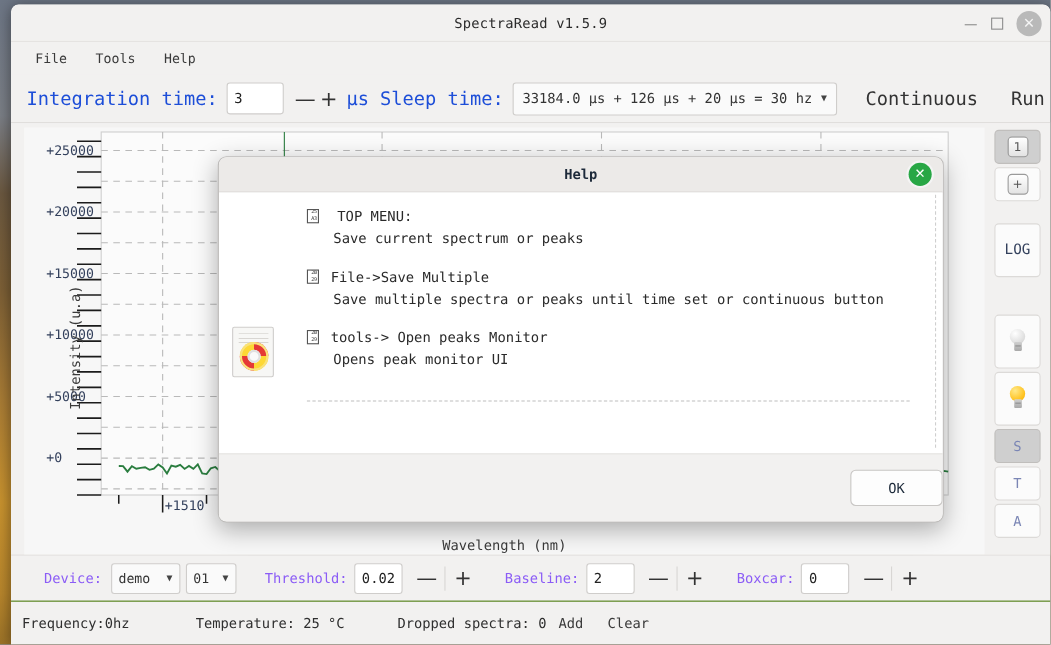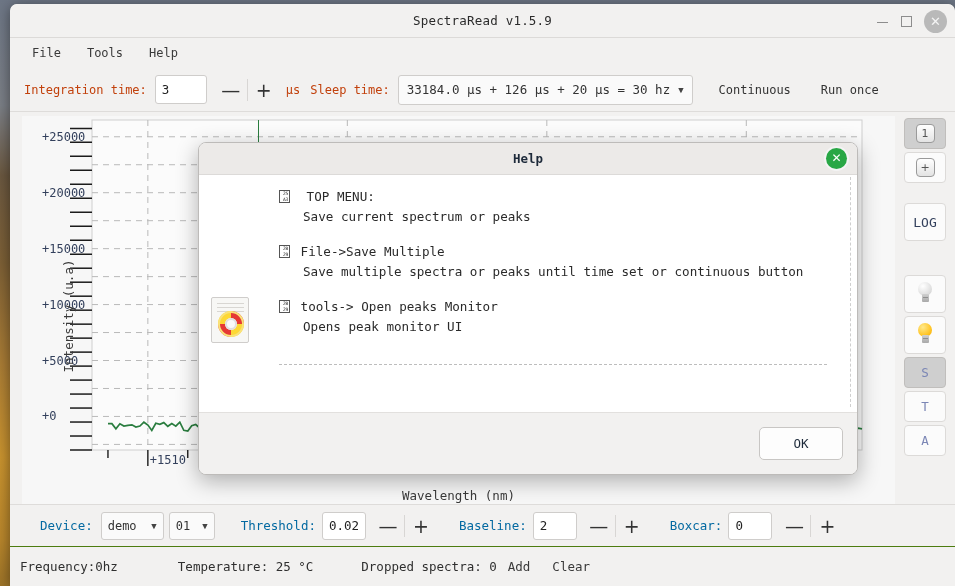--- a/index.html
+++ b/index.html
@@ -42,7 +42,7 @@
   
   #toolbar{height:44px;flex:0 0 44px;display:flex;align-items:center;
     padding:0 10px;gap:0px;background:#f2f1f0;border-bottom:1px solid #dedcda;}
-  .tb-label{font-size:12px;color:#c2410c;white-space:nowrap;text-align:center;}
+  .tb-label{font-size:17px;color:#1d4ed8;white-space:nowrap;text-align:center;}
   .tb-input{height:29px;border:1px solid #cfcdcb;background:#fff;border-radius:3px;
     font-family:"DejaVu Sans Mono", monospace;font-size:12.5px;color:#222;
     padding:0 6px;outline:none;}

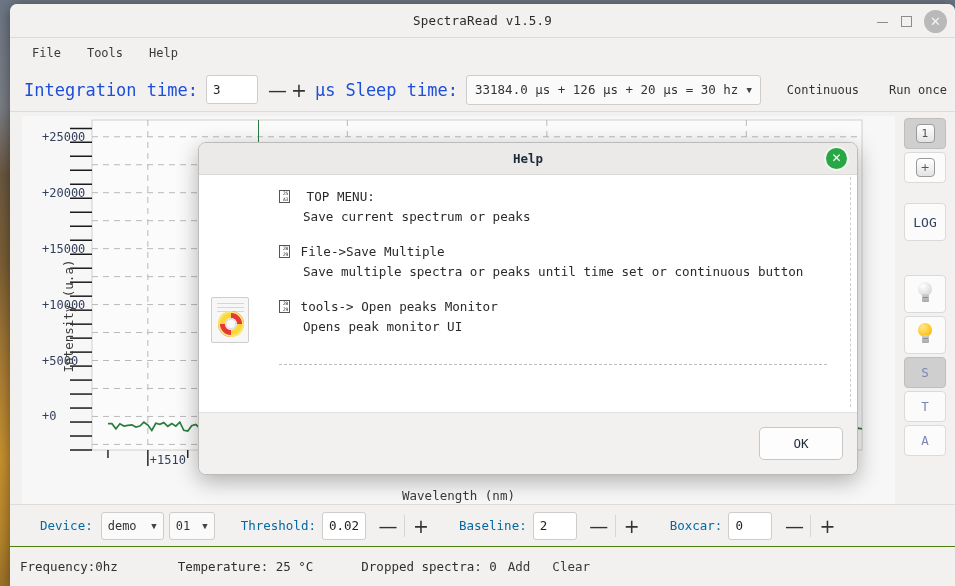--- a/index.html
+++ b/index.html
@@ -53,7 +53,7 @@
     display:flex;align-items:center;padding:0 8px;gap:8px;cursor:pointer;
     font-size:12.5px;color:#333;white-space:nowrap;}
   .caret{font-size:9px;color:#444;}
-  .flatbtn{font-size:12px;color:#333;padding:6px 12px;border-radius:3px;cursor:pointer;white-space:nowrap;}
+  .flatbtn{font-size:17px;color:#333;padding:6px 12px;border-radius:3px;cursor:pointer;white-space:nowrap;}
 
   
   #content{flex:1;display:flex;min-height:0;background:#f2f1f0;position:relative;}

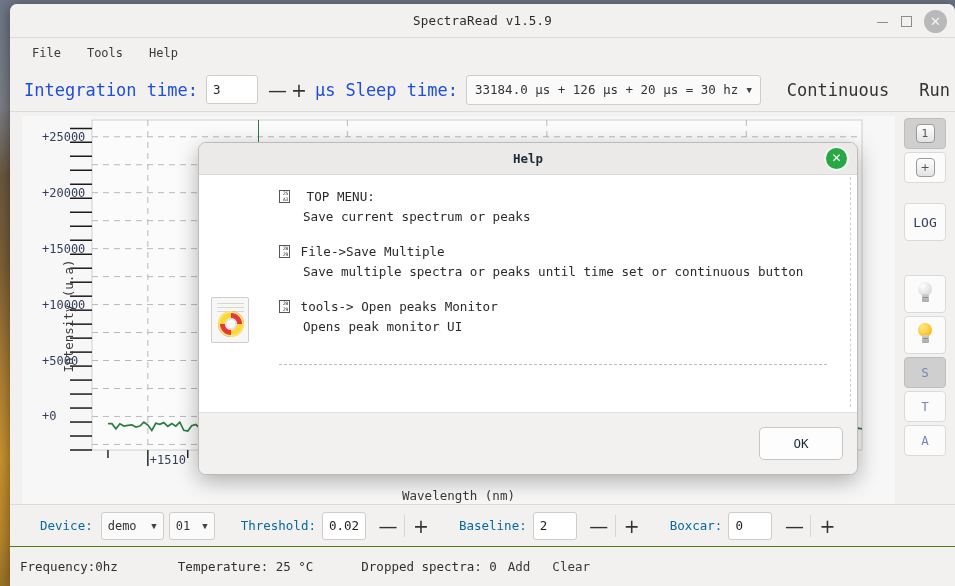--- a/index.html
+++ b/index.html
@@ -71,7 +71,7 @@
     background:#fbfbfb;display:flex;align-items:center;justify-content:center;
     cursor:pointer;font-size:12px;color:#4a4a6a;}
   .rail-btn.pressed{background:#cfcfcf;border-color:#c0bebc;}
-  .rail-btn.tall{height:38px;justify-content:center;}
+  .rail-btn.tall{height:49px;justify-content:center;}
   .rail-gap{height:14px;}
   .keycap{width:19px;height:19px;border:1.6px solid #9a9a9a;border-radius:4px;
     background:linear-gradient(180deg,#fff,#e3e3e3);

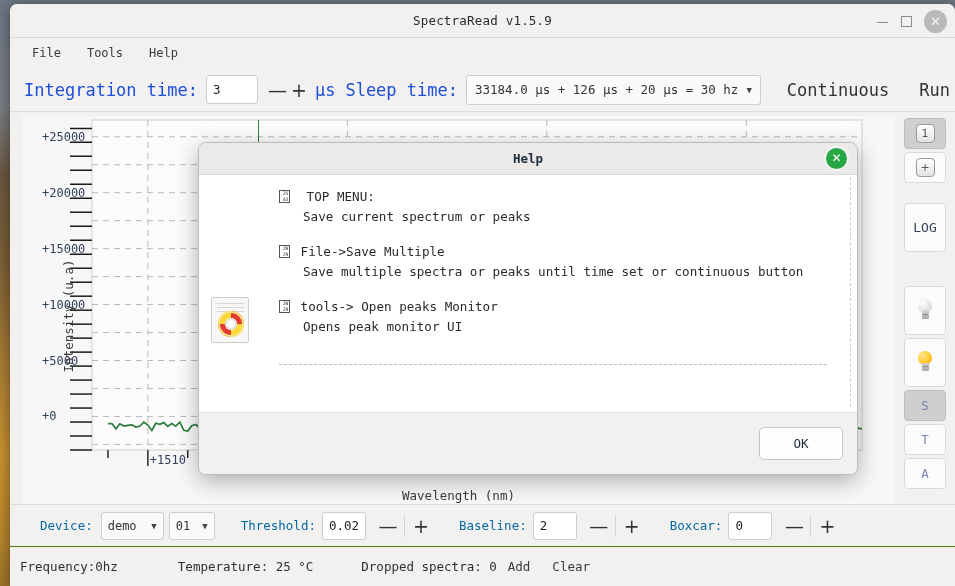--- a/index.html
+++ b/index.html
@@ -137,7 +137,7 @@
   #help-scrollbar{position:absolute;right:3px;top:2px;width:4px;height:230px;}
   #help-scrollbar .track{width:100%;height:100%;border-left:1px dashed #cfcfcf;}
   #help-footer{flex:0 0 62px;height:62px;background:#f2f1f0;border-top:1px solid #e2e0de;
-    display:flex;align-items:center;justify-content:flex-end;padding-right:14px;}
+    display:flex;align-items:center;justify-content:flex-end;}
   #help-ok{width:84px;height:33px;border:1px solid #c8c6c4;border-radius:5px;background:#fdfdfd;
     font-size:12.5px;color:#1d2a3a;display:flex;align-items:center;justify-content:center;cursor:pointer;}
 </style>

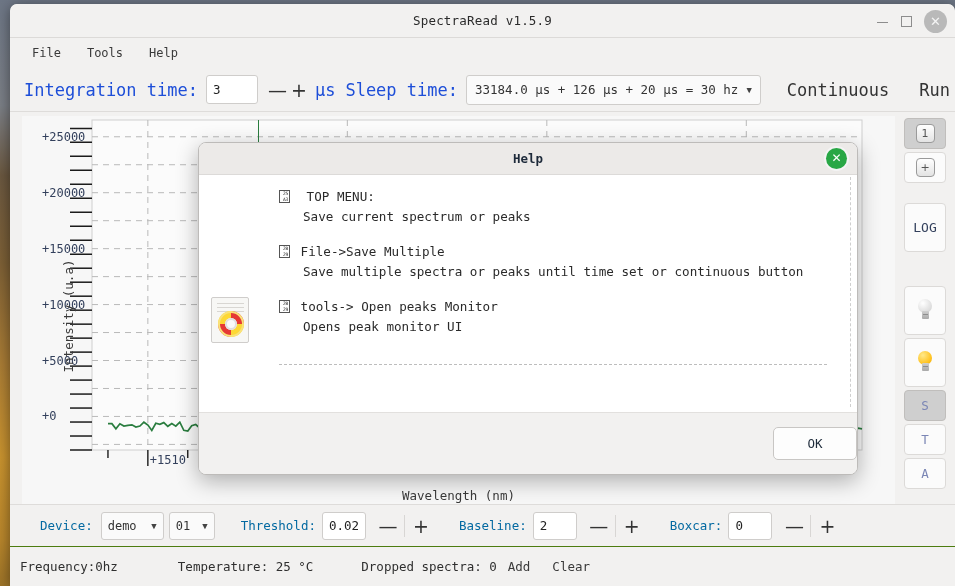--- a/index.html
+++ b/index.html
@@ -89,7 +89,7 @@
   
   #ctrlbar{height:42px;flex:0 0 42px;display:flex;align-items:center;
     padding:0 12px;background:#f2f1f0;border-top:1px solid #dedcda;}
-  .c-label{font-size:12.5px;color:#0369a1;white-space:nowrap;}
+  .c-label{font-size:12.5px;color:#8b5cf6;white-space:nowrap;}
   .mini-combo{height:28px;border:1px solid #cfcdcb;background:#fafafa;border-radius:3px;
     display:flex;align-items:center;padding:0 6px;gap:6px;cursor:pointer;font-size:12px;color:#333;}
 

